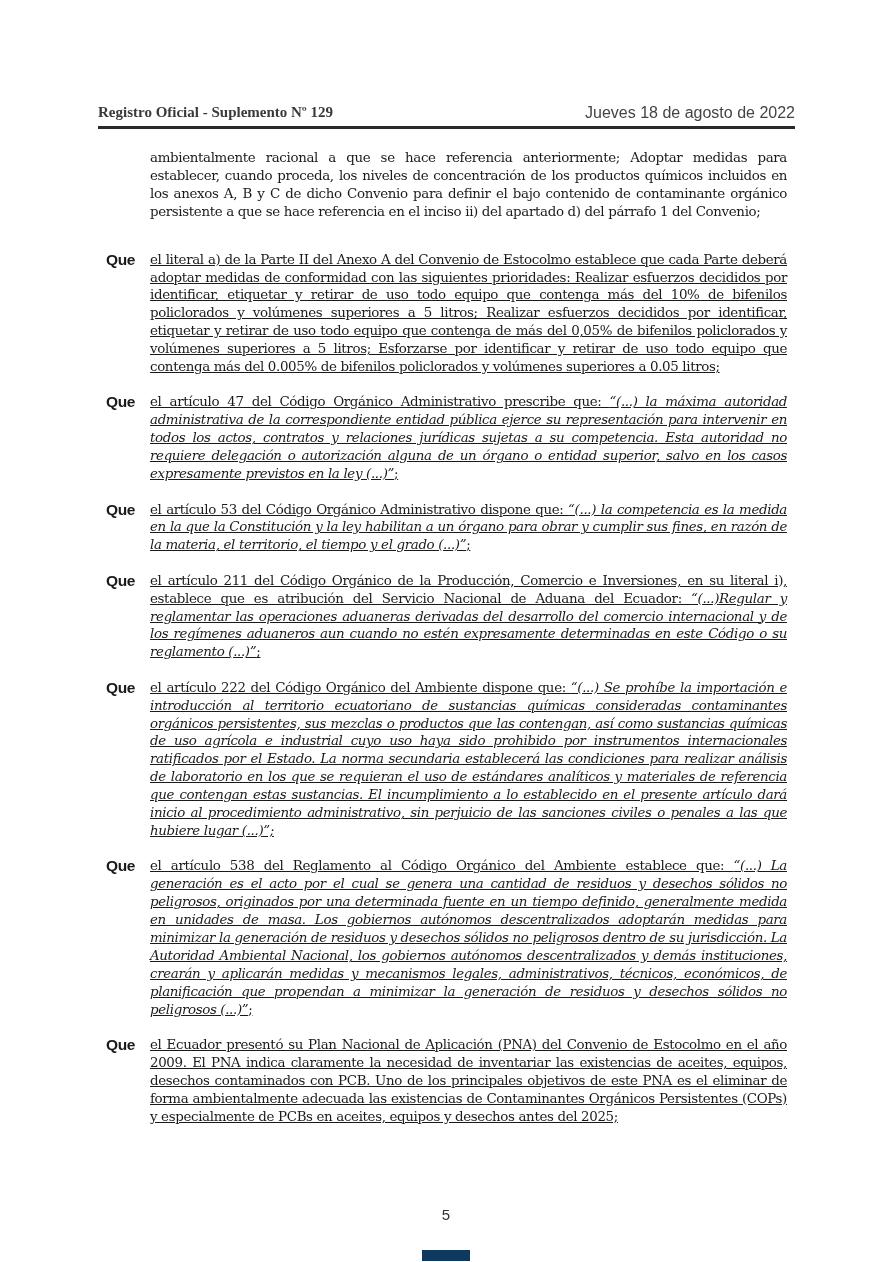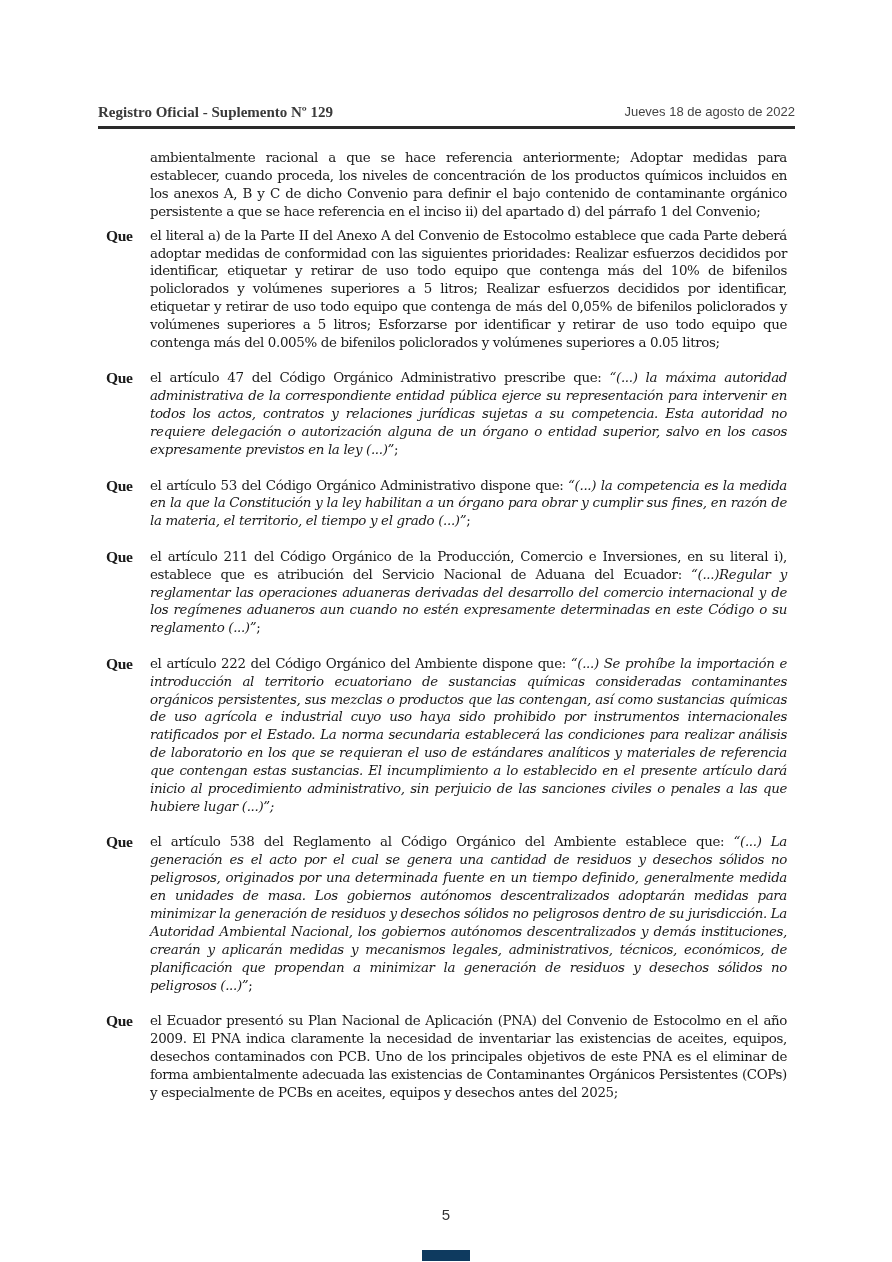--- a/index.html
+++ b/index.html
@@ -6,7 +6,7 @@
   body { width: 892px; height: 1262px; position: relative; overflow: hidden; color: #1a1a1a; }
   .header { position: absolute; left: 98px; top: 104px; width: 697px; height: 22px; text-align: center; }
   .header .title { position: absolute; left: 0; top: 0; font-family: "Liberation Serif", serif; font-weight: bold; font-size: 15px; color: #3a3a3a; }
-  .header .date { position: absolute; right: 0; top: 0; font-family: "Liberation Sans", sans-serif; font-size: 13px; color: #444; }
+  .header .date { position: absolute; right: 0; top: 0; font-family: "Liberation Sans", sans-serif; font-size: 16px; color: #444; }
   .rule { position: absolute; left: 98px; top: 126px; width: 697px; height: 3px; background: #2a2a2a; }
   .content { position: absolute; left: 106px; top: 149px; width: 681px; font-family: "DejaVu Serif", "Liberation Serif", serif; font-size: 13.4px; line-height: 17.9px; letter-spacing: -0.35px; }
   .para { display: flex; margin-bottom: 17.5px; }

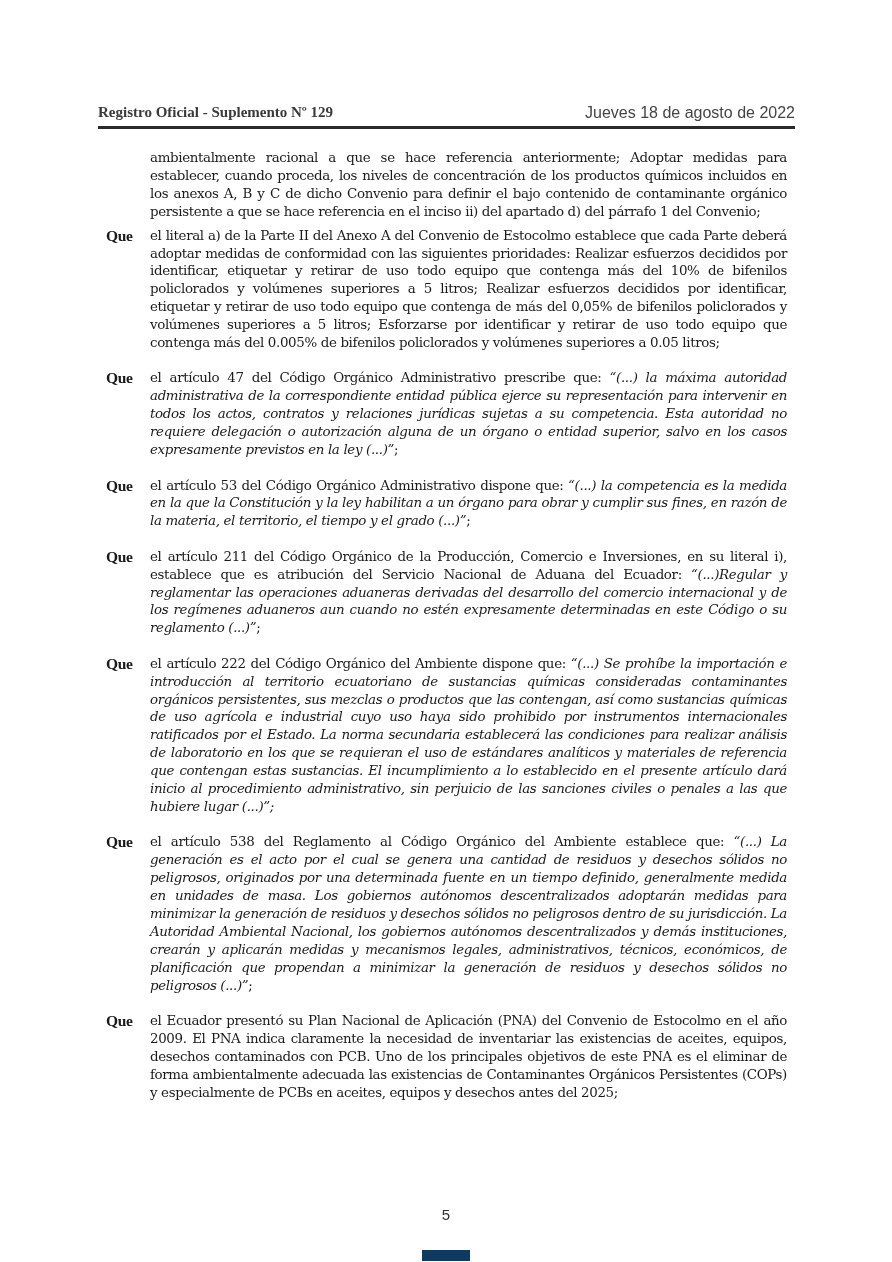--- a/index.html
+++ b/index.html
@@ -12,7 +12,7 @@
   .para { display: flex; margin-bottom: 17.5px; }
   .para .label { width: 44px; flex: 0 0 44px; font-family: Liberation Serif, serif; font-weight: bold; font-size: 15.5px; }
   .para .body { flex: 1; text-align: justify; }
-  .cont { padding-left: 44px; text-align: justify; margin-bottom: 6px; }
+  .cont { padding-left: 44px; text-align: justify; margin-bottom: 30px; }
   i { font-style: italic; }
   .pagenum { position: absolute; left: 0; width: 892px; top: 1206px; text-align: center; font-family: "Liberation Sans", sans-serif; font-size: 15px; color: #333; }
   .footer-bar { position: absolute; left: 422px; top: 1250px; width: 48px; height: 11px; background: #0e3a5f; }

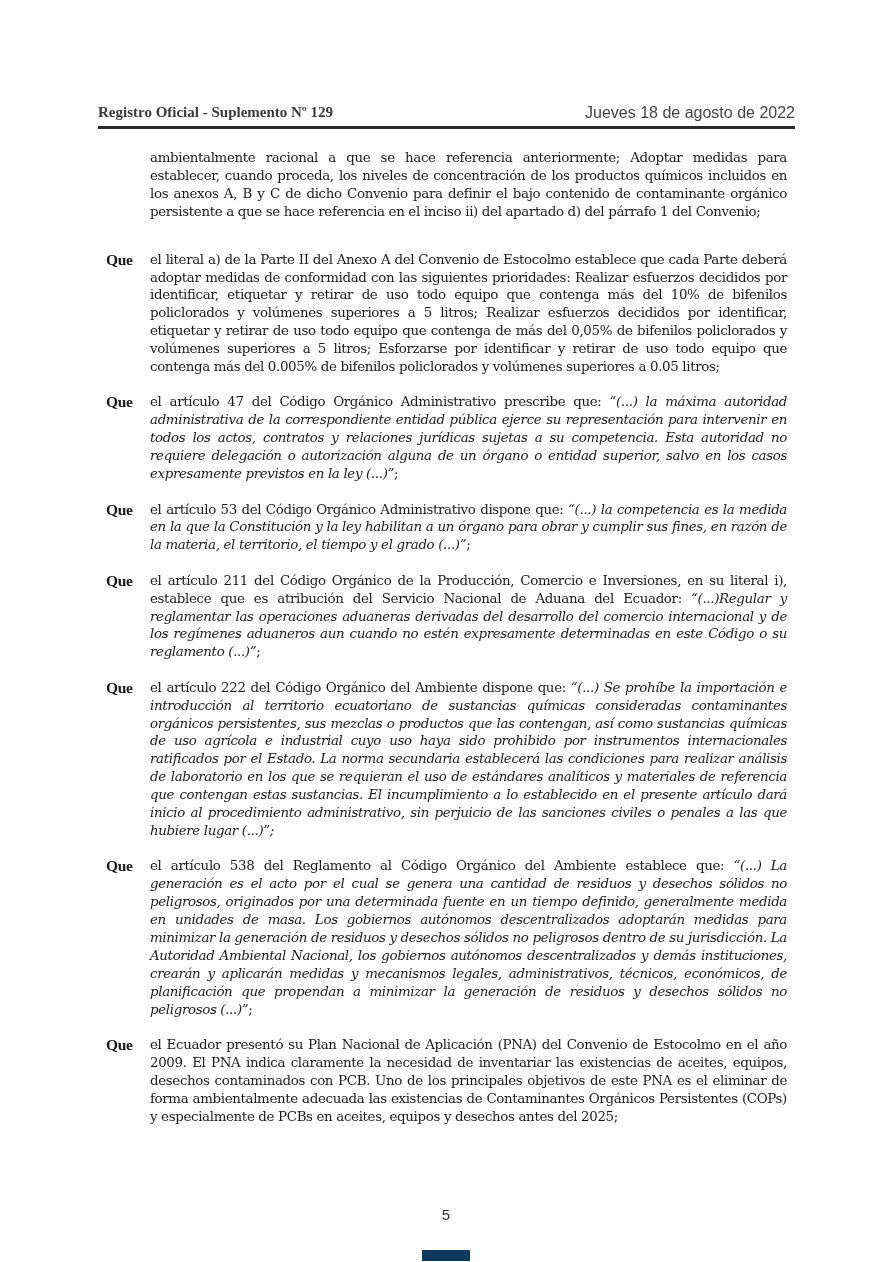--- a/index.html
+++ b/index.html
@@ -10,7 +10,7 @@
   .rule { position: absolute; left: 98px; top: 126px; width: 697px; height: 3px; background: #2a2a2a; }
   .content { position: absolute; left: 106px; top: 149px; width: 681px; font-family: "DejaVu Serif", "Liberation Serif", serif; font-size: 13.4px; line-height: 17.9px; letter-spacing: -0.35px; }
   .para { display: flex; margin-bottom: 17.5px; }
-  .para .label { width: 44px; flex: 0 0 44px; font-family: Liberation Serif, serif; font-weight: bold; font-size: 15.5px; }
+  .para .label { width: 44px; flex: 0 0 44px; font-family: Liberation Sans, sans-serif; font-weight: bold; font-size: 15.5px; }
   .para .body { flex: 1; text-align: justify; }
   .cont { padding-left: 44px; text-align: justify; margin-bottom: 30px; }
   i { font-style: italic; }

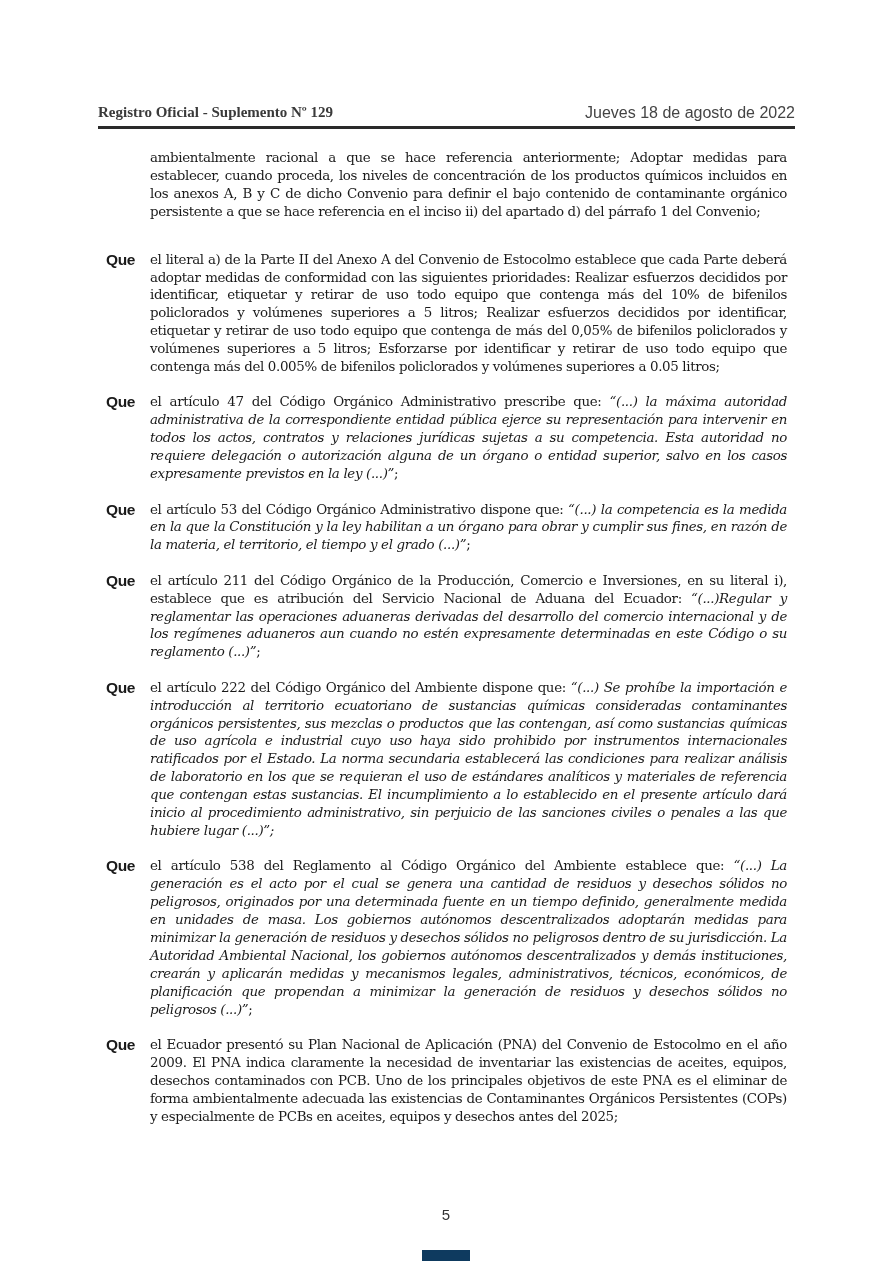--- a/index.html
+++ b/index.html
@@ -11,7 +11,7 @@
   .content { position: absolute; left: 106px; top: 149px; width: 681px; font-family: "DejaVu Serif", "Liberation Serif", serif; font-size: 13.4px; line-height: 17.9px; letter-spacing: -0.35px; }
   .para { display: flex; margin-bottom: 17.5px; }
   .para .label { width: 44px; flex: 0 0 44px; font-family: Liberation Sans, sans-serif; font-weight: bold; font-size: 15.5px; }
-  .para .body { flex: 1; text-align: justify; }
+  .para .body { flex: 1; text-align: justify; text-decoration: underline; }
   .cont { padding-left: 44px; text-align: justify; margin-bottom: 30px; }
   i { font-style: italic; }
   .pagenum { position: absolute; left: 0; width: 892px; top: 1206px; text-align: center; font-family: "Liberation Sans", sans-serif; font-size: 15px; color: #333; }

